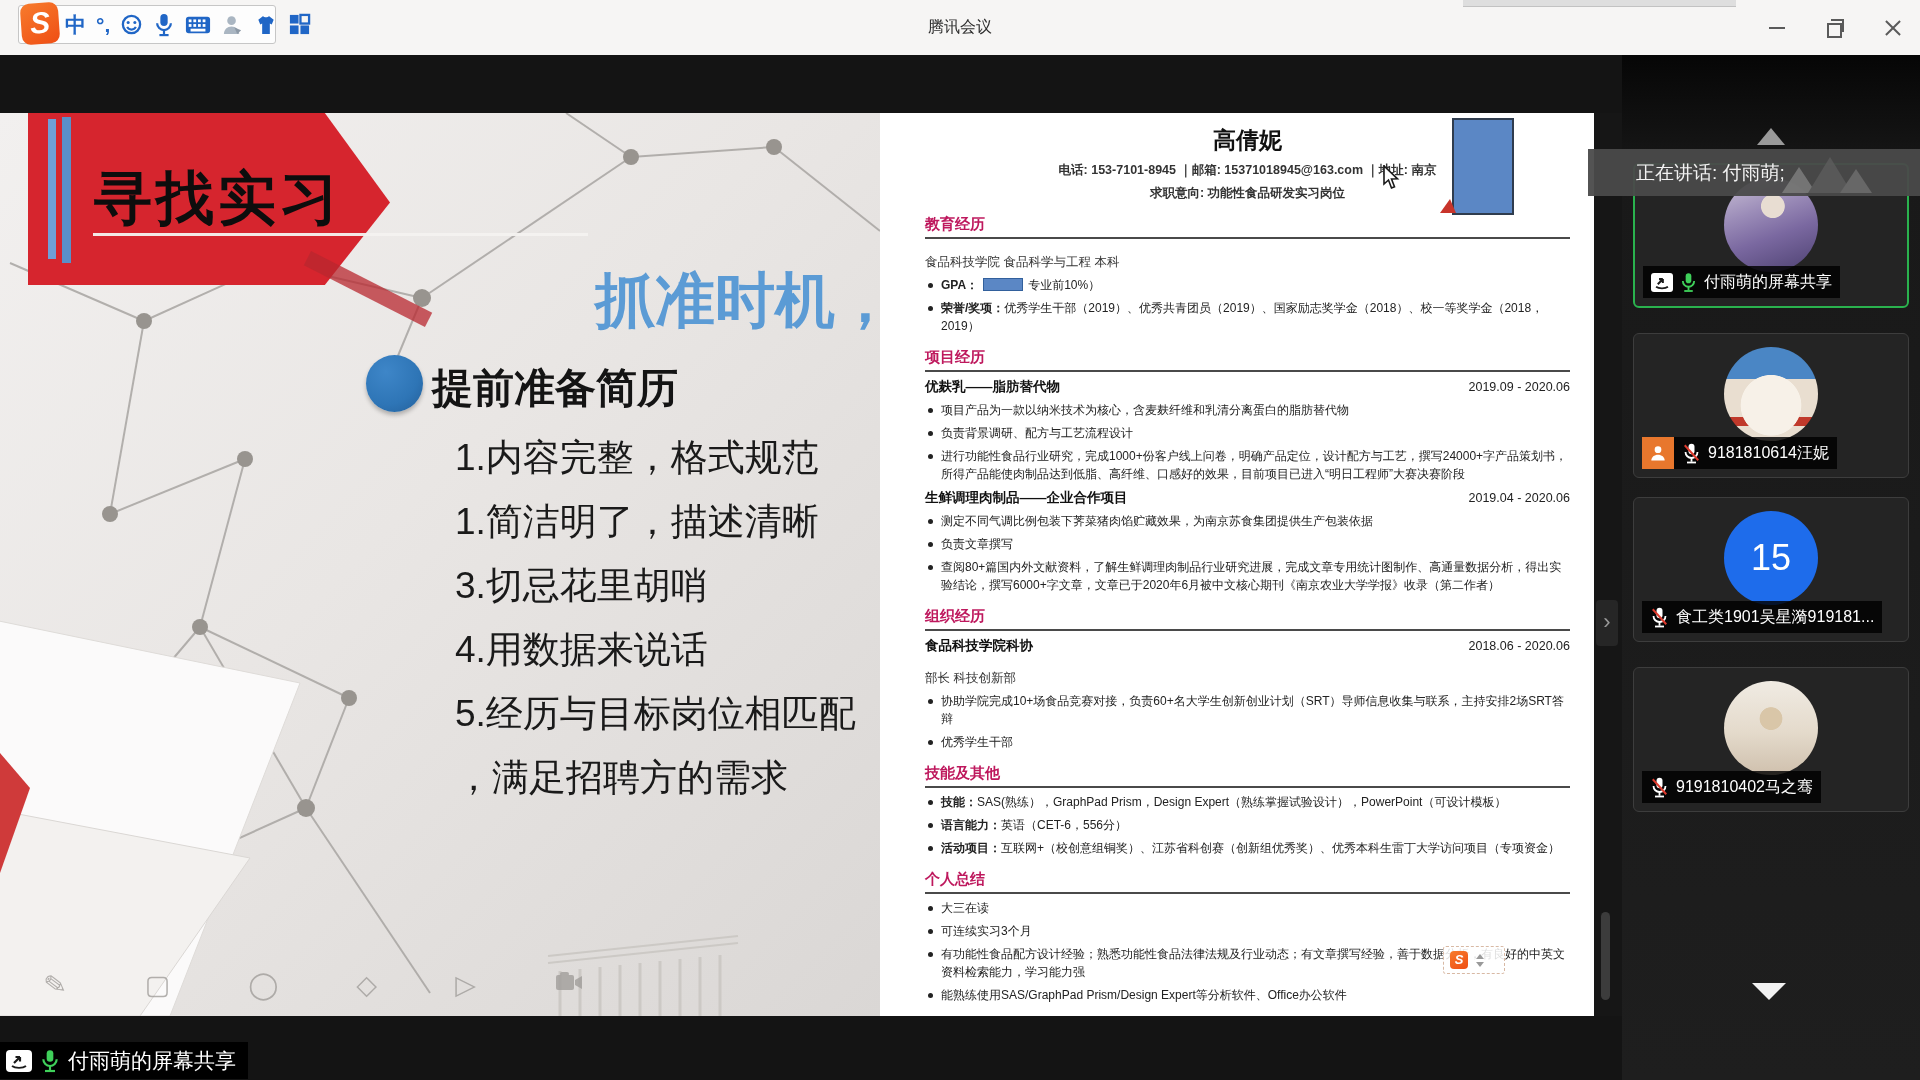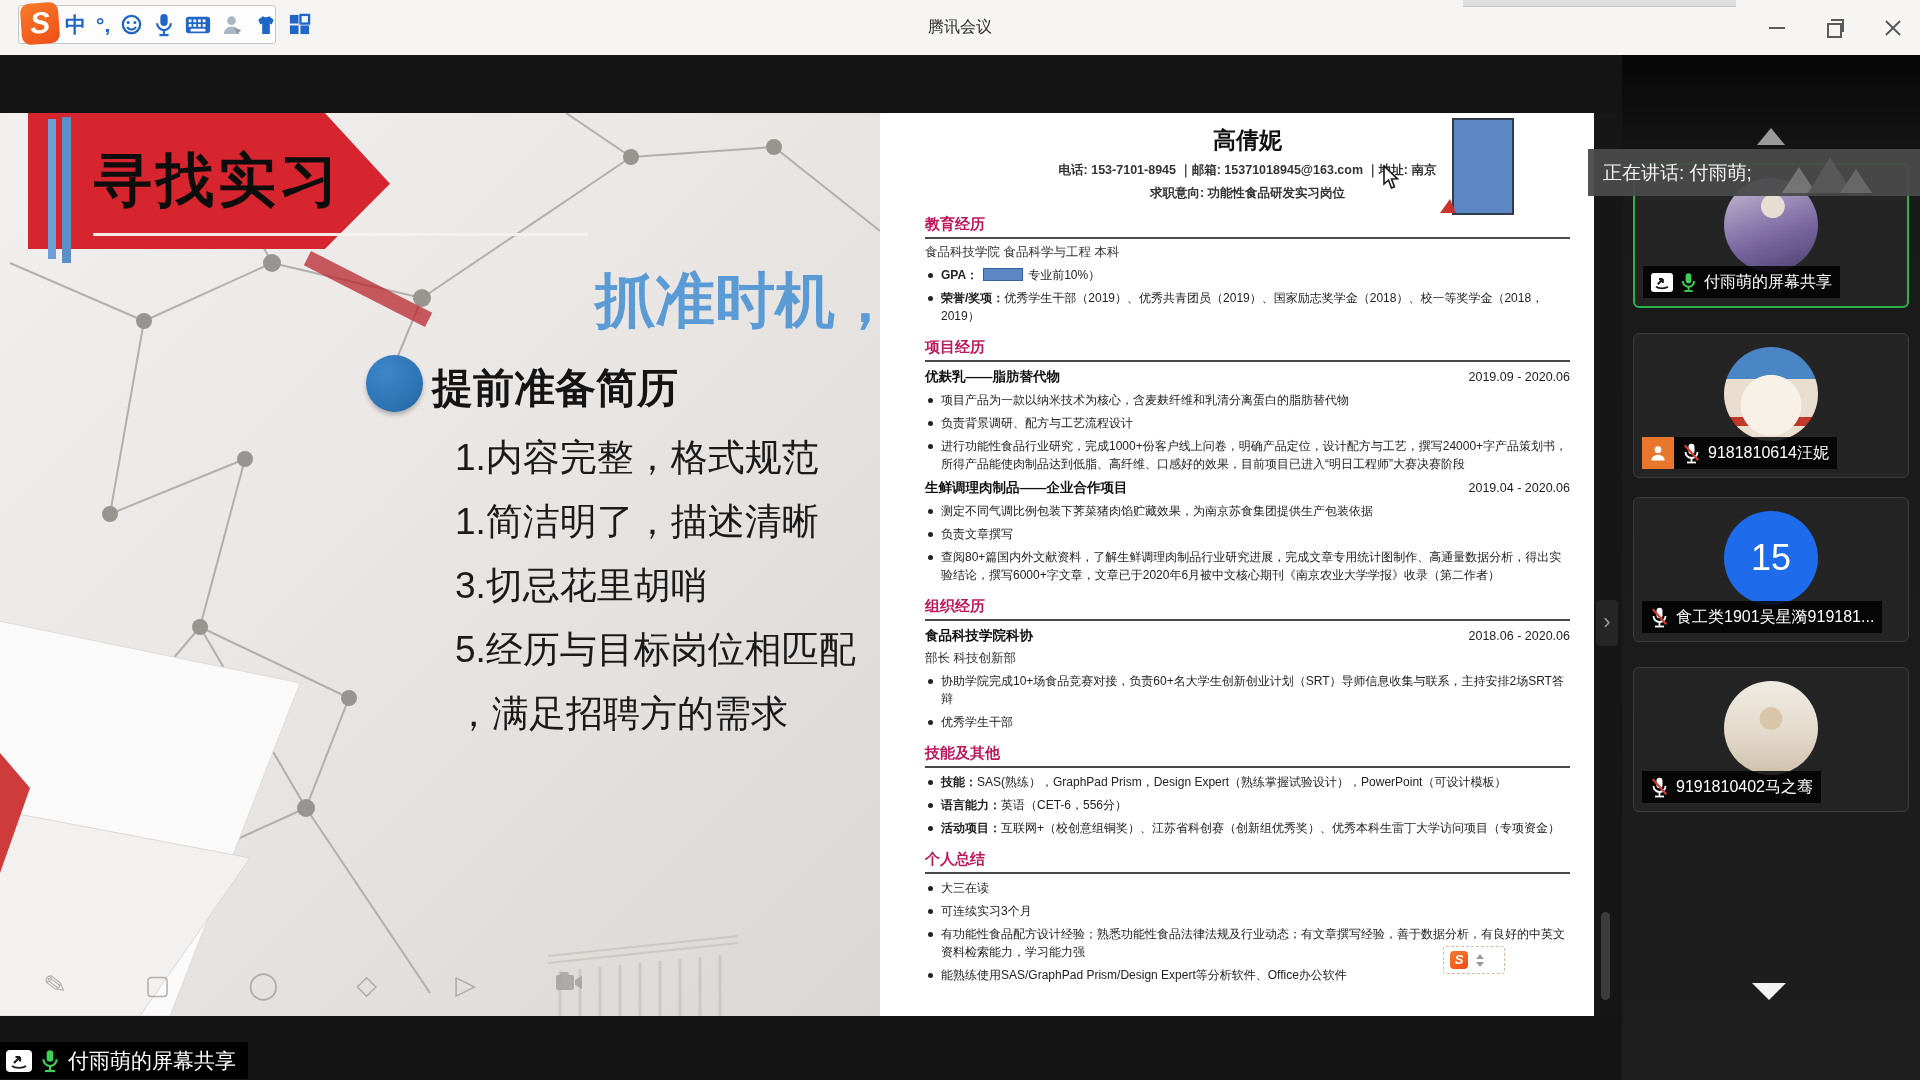--- a/index.html
+++ b/index.html
@@ -45,7 +45,7 @@
   .net { position:absolute; left:0; top:0; }
   .bar-blue1 { position:absolute; left:48px; top:6px; width:8px; height:140px; background:#6f9fd8; }
   .bar-blue2 { position:absolute; left:62px; top:4px; width:9px; height:146px; background:#5a8fc8; }
-  .banner { position:absolute; left:28px; top:0px; width:362px; height:136px; background:#d6252e;
+  .banner { position:absolute; left:28px; top:0px; width:362px; height:172px; background:#d6252e;
             clip-path:polygon(0 0,82% 0,100% 52%,82% 100%,0 100%);
             display:flex; align-items:center; }
   .banner .t { color:#0d0d0d; font-size:58px; font-weight:bold; letter-spacing:4px; padding-left:66px; }

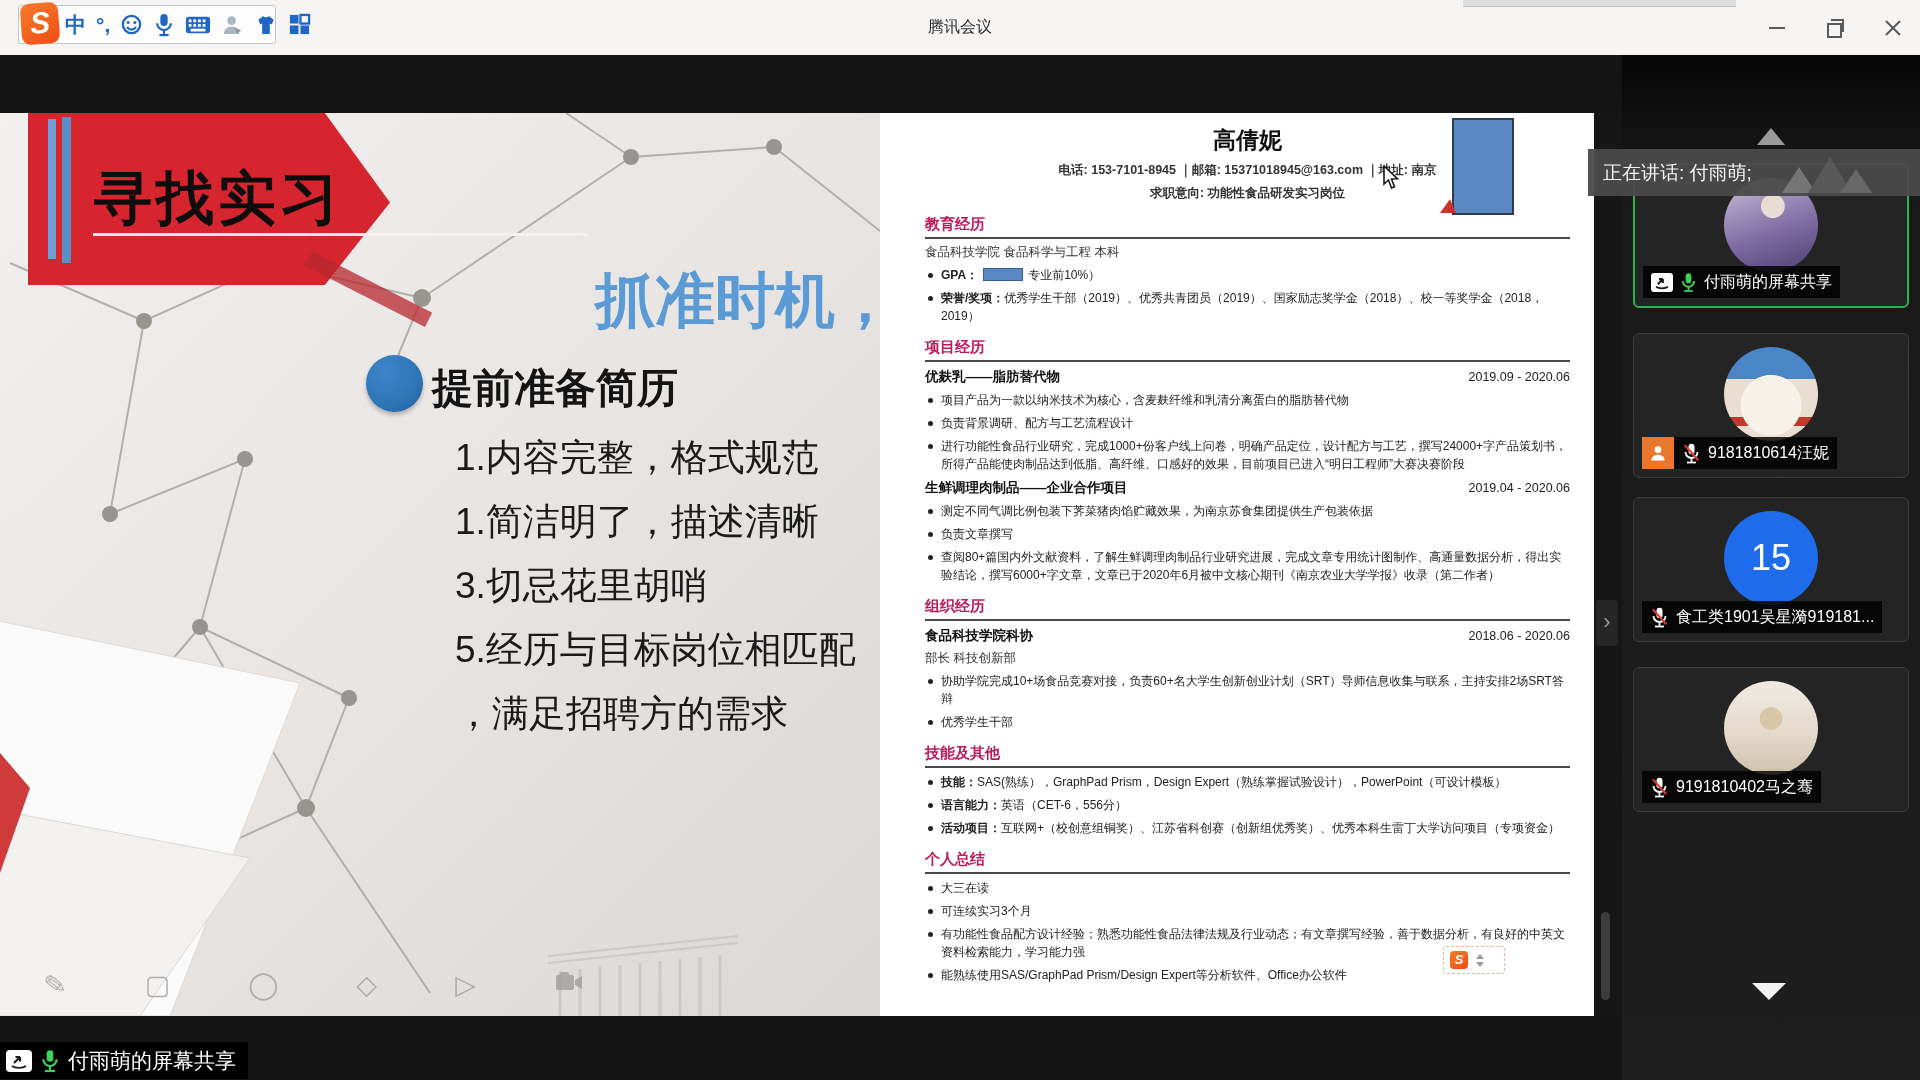--- a/index.html
+++ b/index.html
@@ -128,7 +128,7 @@
 
   
   .toast { position:absolute; left:1588px; top:149px; width:332px; height:47px; background:rgba(74,74,74,.95);
-           display:flex; align-items:center; z-index:5; }
+           display:flex; align-items:center; z-index:5;padding-left:33px; }
   .toast .txt { color:#f2f2f2; font-size:19px; padding-left:15px; white-space:nowrap; }
   .wm { position:absolute; right:48px; top:6px; width:90px; height:38px; opacity:.85; }
   .wm i { position:absolute; bottom:0; width:0; height:0; }

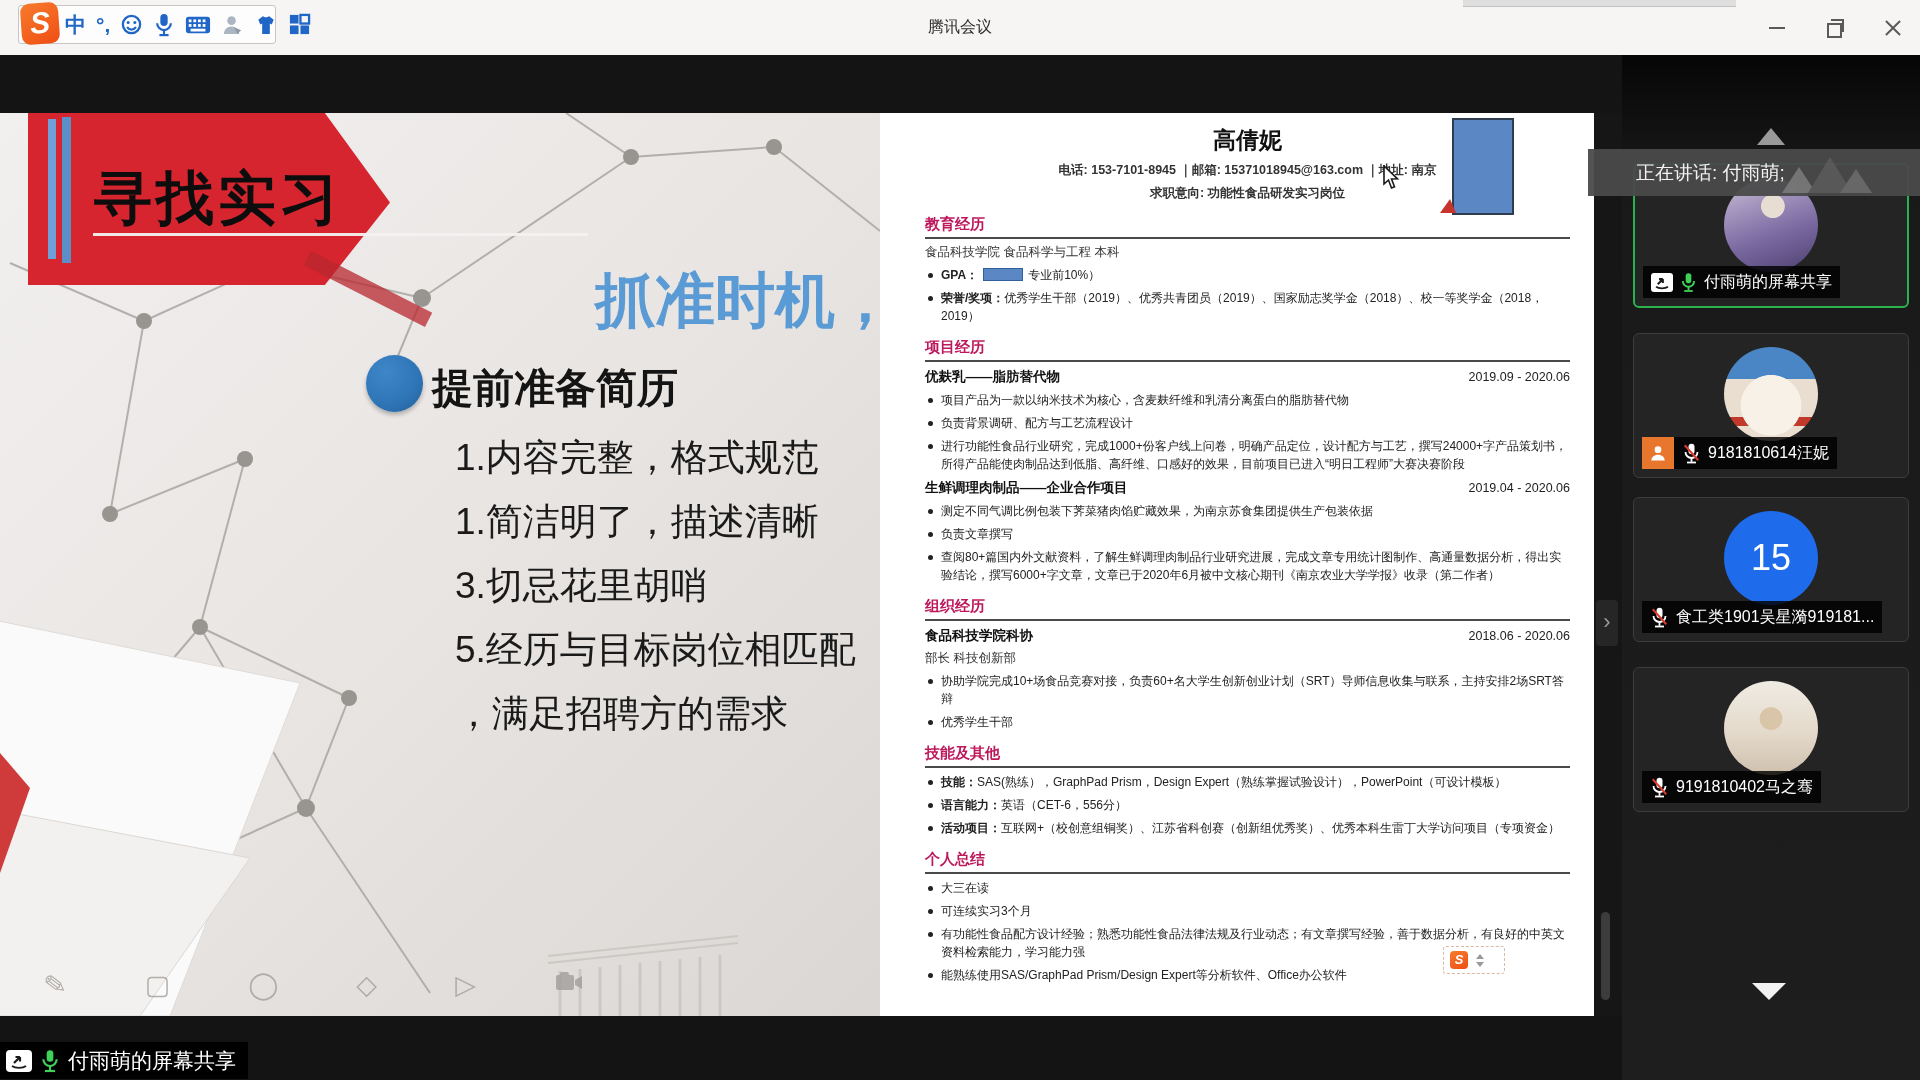--- a/index.html
+++ b/index.html
@@ -77,7 +77,7 @@
   .ehead { display:flex; justify-content:space-between; align-items:baseline; margin-top:6px; }
   .ehead .et { font-size:13.5px; font-weight:bold; color:#111; }
   .ehead .ed { font-size:12.5px; color:#222; }
-  .esub { font-size:12.5px; color:#333; margin-top:5px; }
+  .esub { font-size:12.5px; color:#333; margin-top:15px; }
   .rs ul { list-style:none; margin-top:2px; }
   .rs li { font-size:12px; color:#222; line-height:1.5; margin:5px 0; padding-left:16px; position:relative; }
   .rs li::before { content:""; position:absolute; left:3px; top:7px; width:5px; height:5px; border-radius:50%; background:#222; }

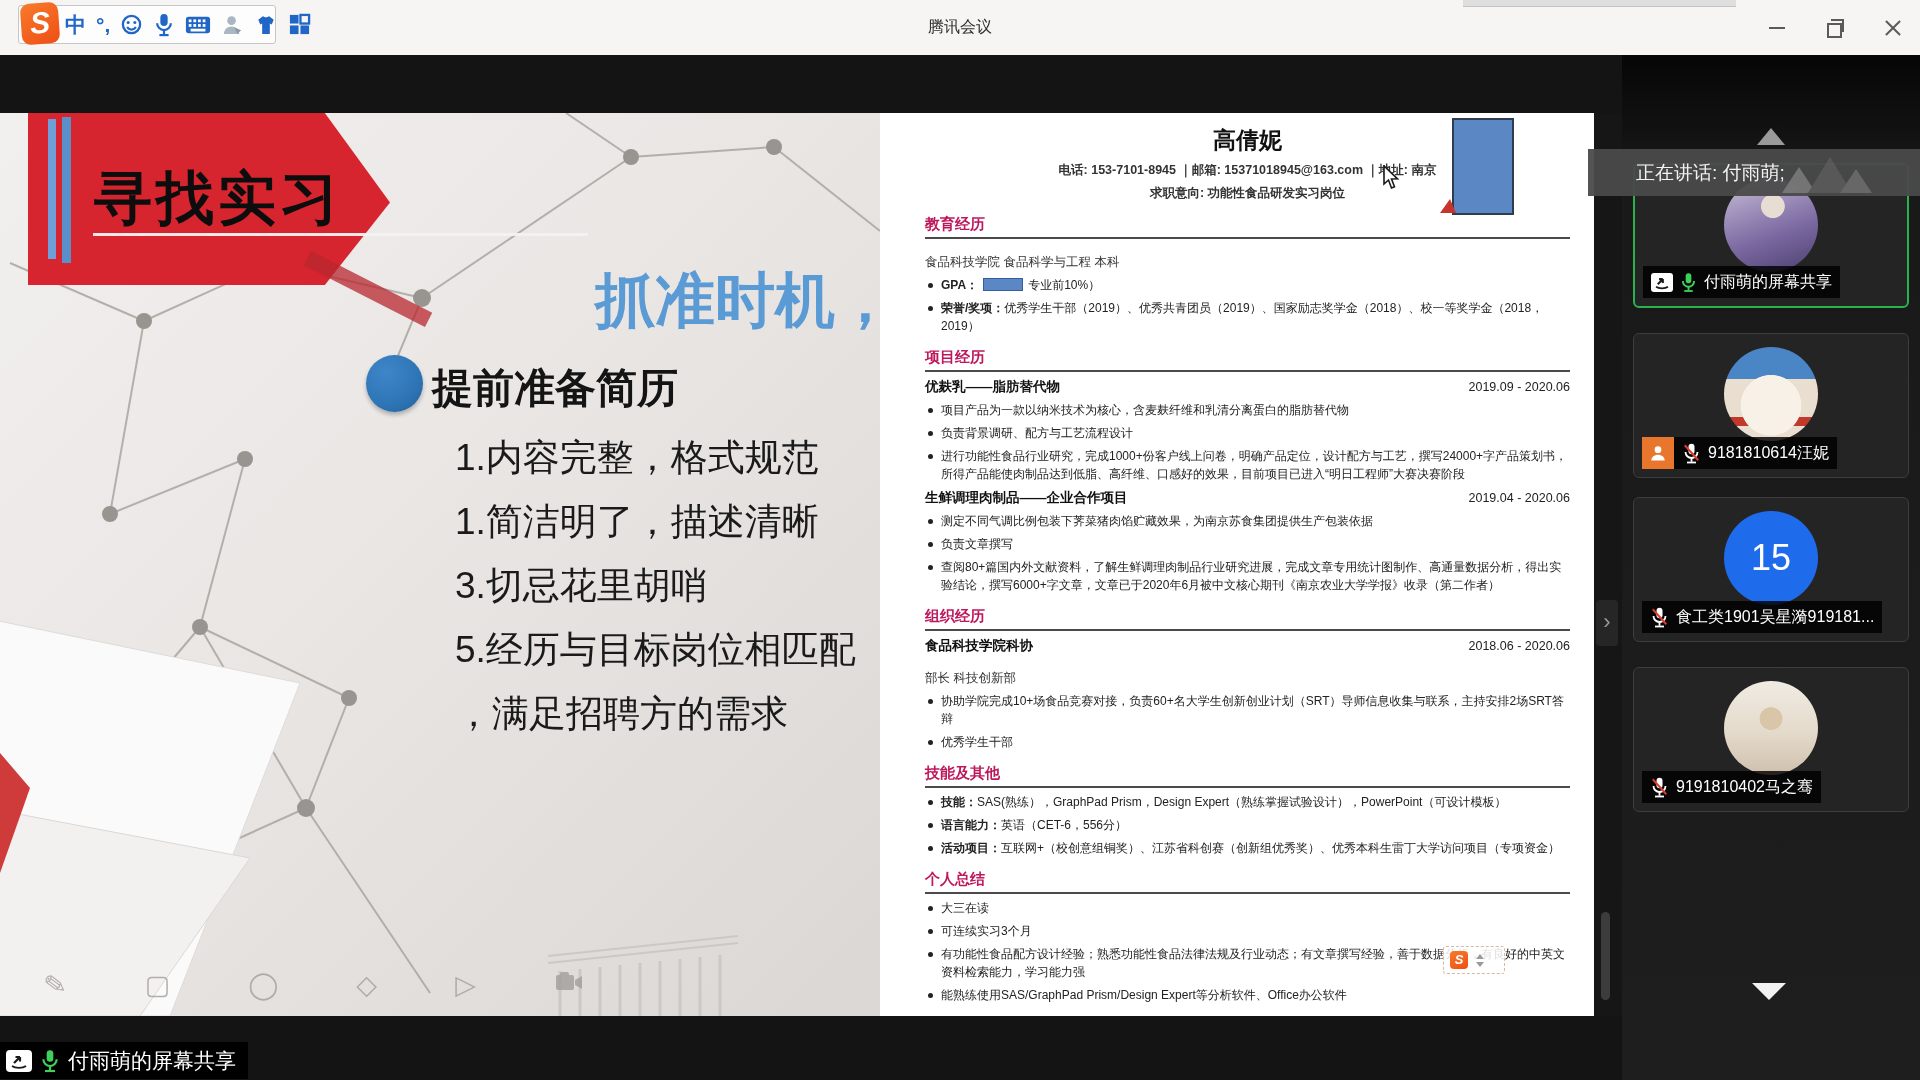--- a/index.html
+++ b/index.html
@@ -285,6 +285,7 @@
       <div>1.内容完整，格式规范</div>
       <div>1.简洁明了，描述清晰</div>
       <div>3.切忌花里胡哨</div>
+      <div>4.用数据来说话</div>
       <div>5.经历与目标岗位相匹配</div>
       <div>，满足招聘方的需求</div>
     </div>

